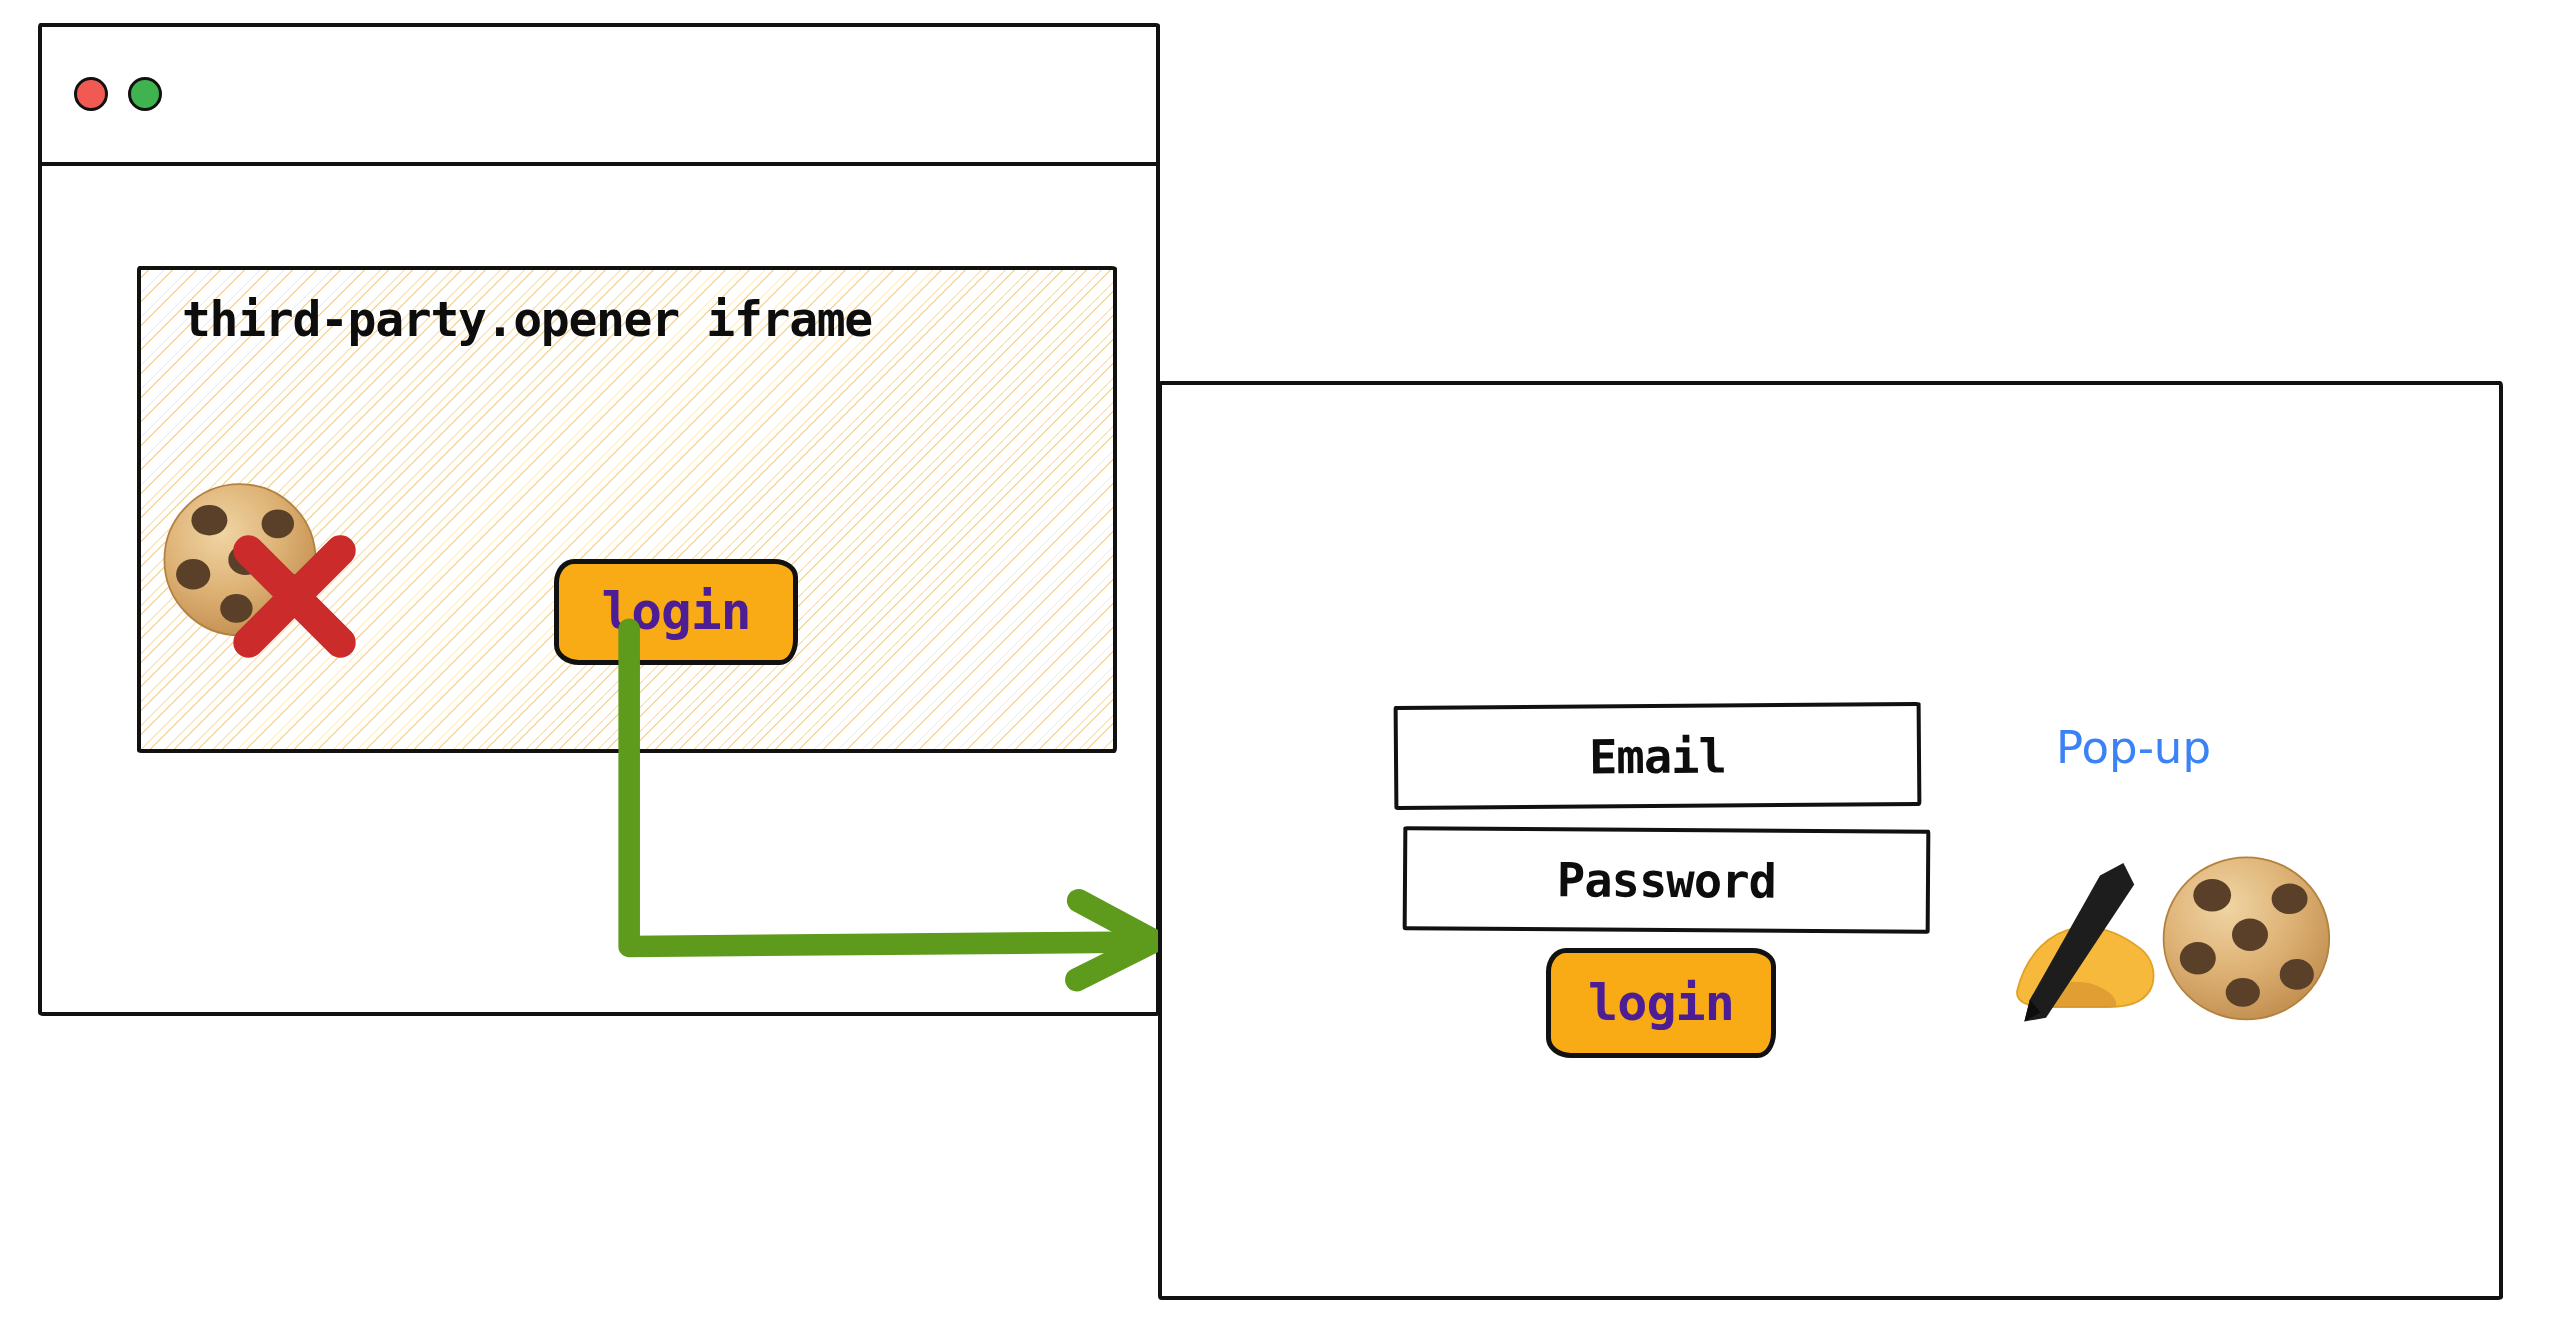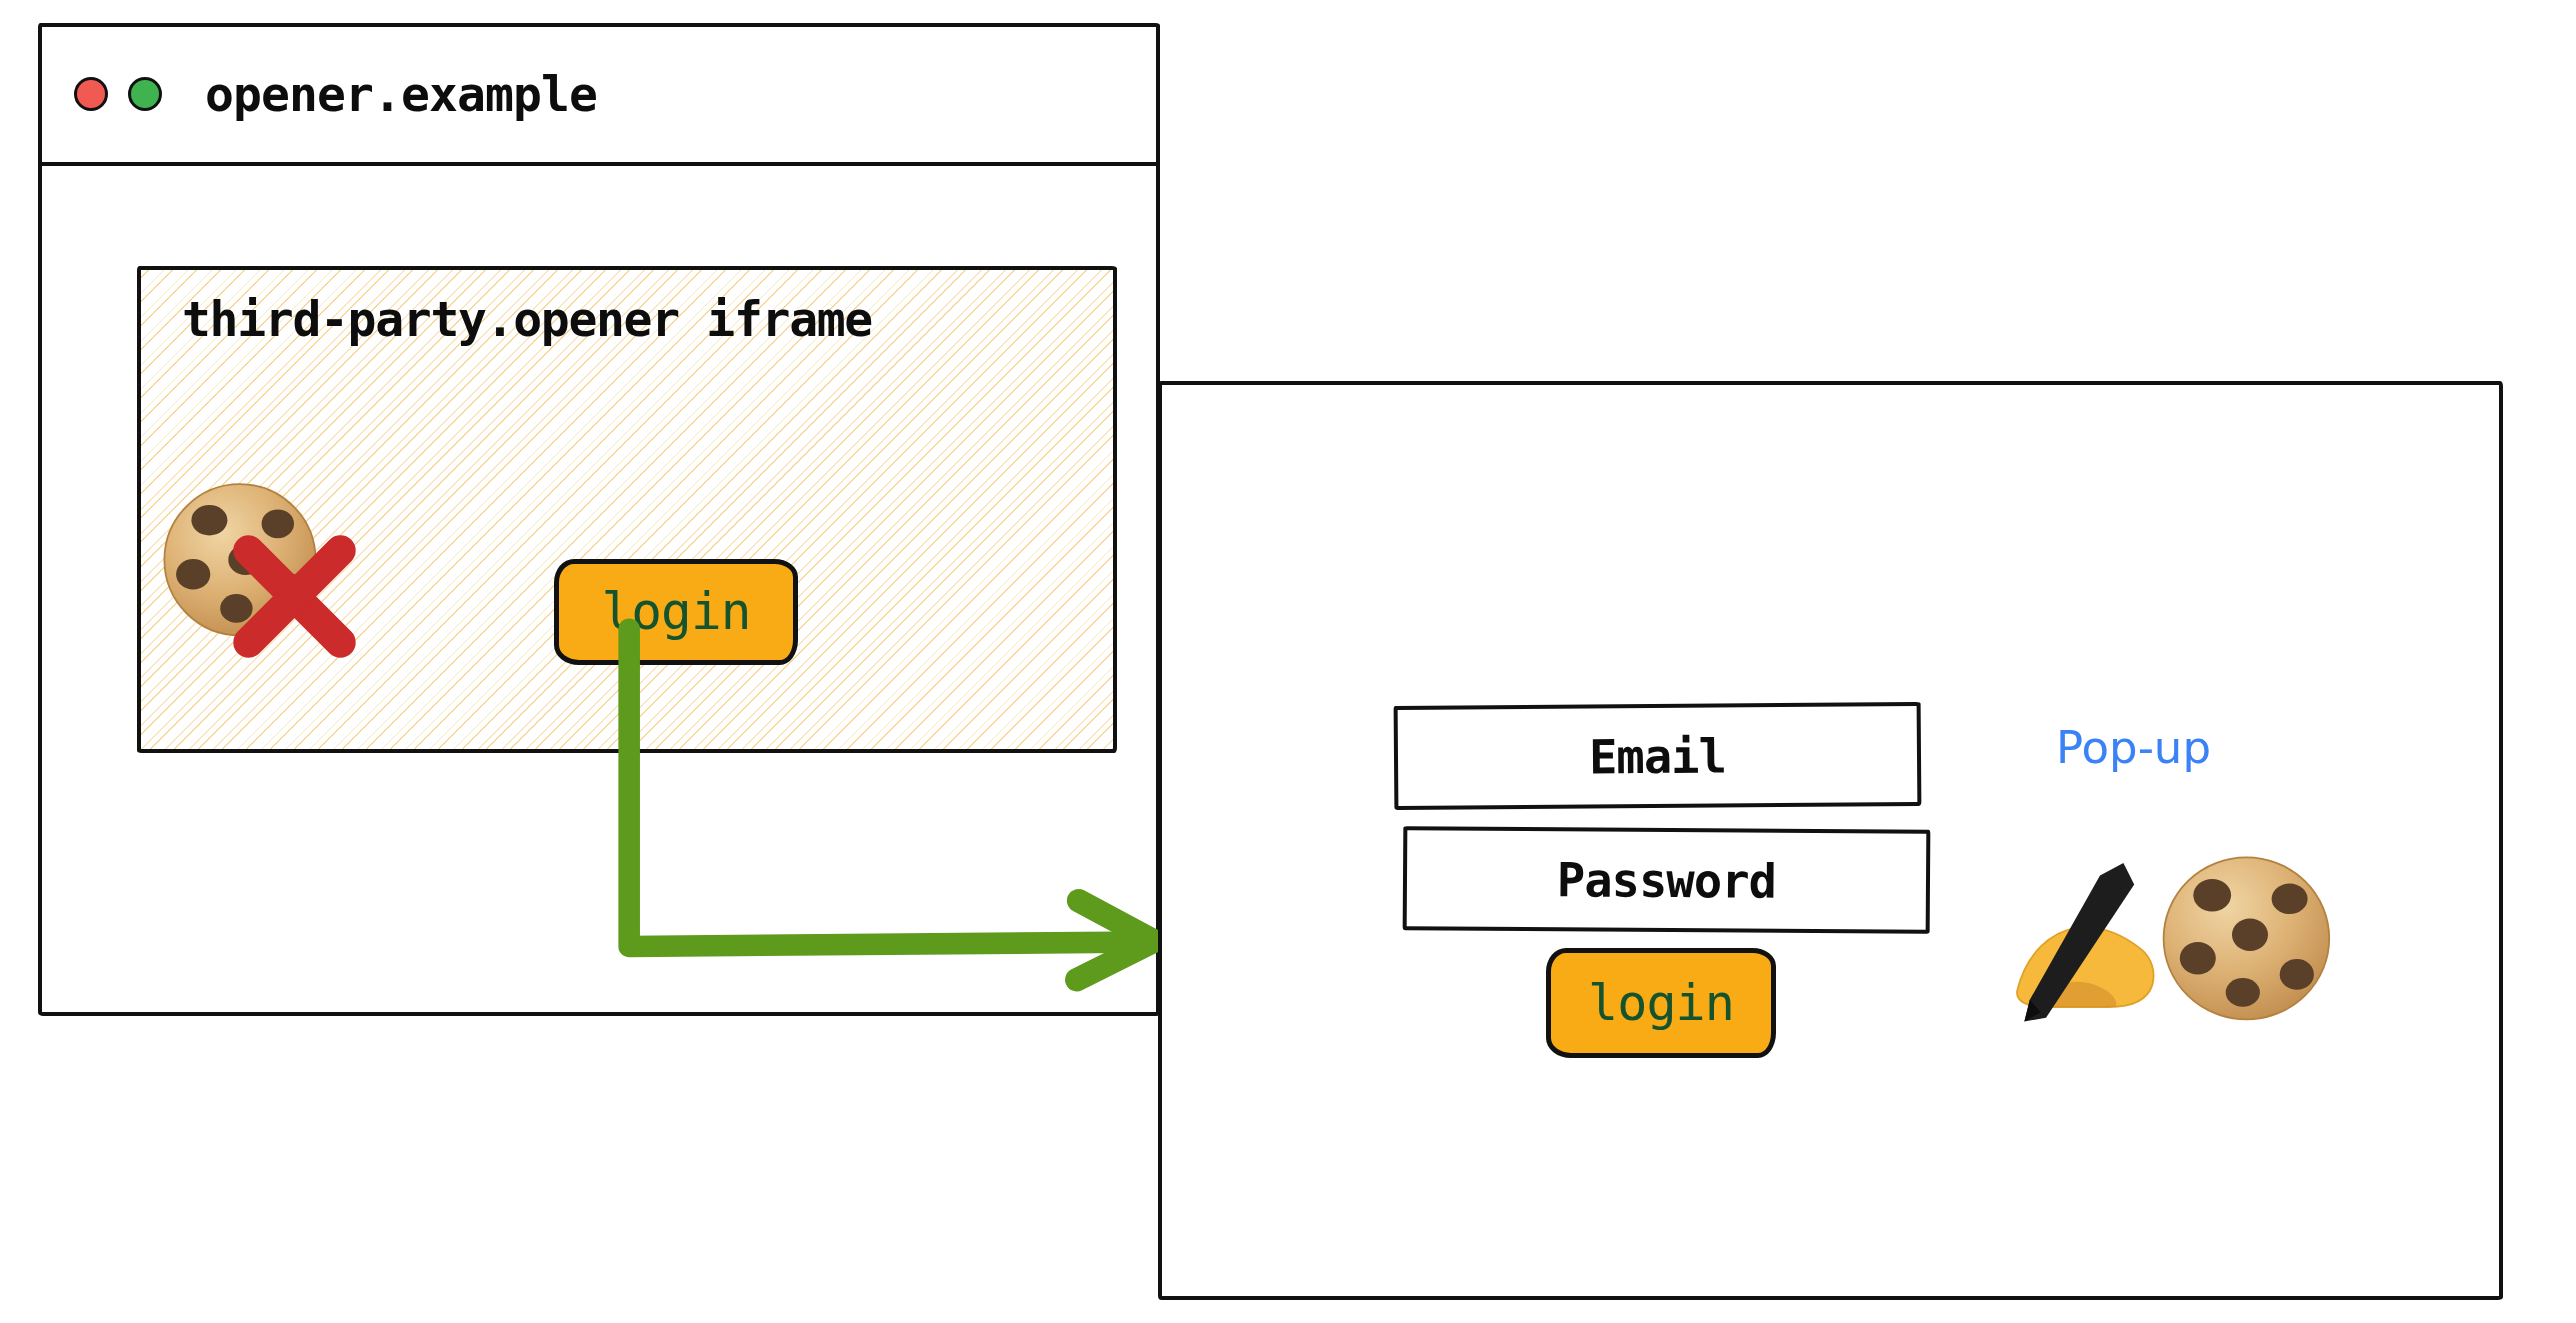--- a/index.html
+++ b/index.html
@@ -141,7 +141,6 @@
       <span class="dot red"></span>
       <span class="dot green"></span>
     </div>
-    <span class="win-title">opener.example</span>
   </div>
 
   <div class="iframe-panel hatch" style="left:95px; top:239px; width:980px; height:487px;">

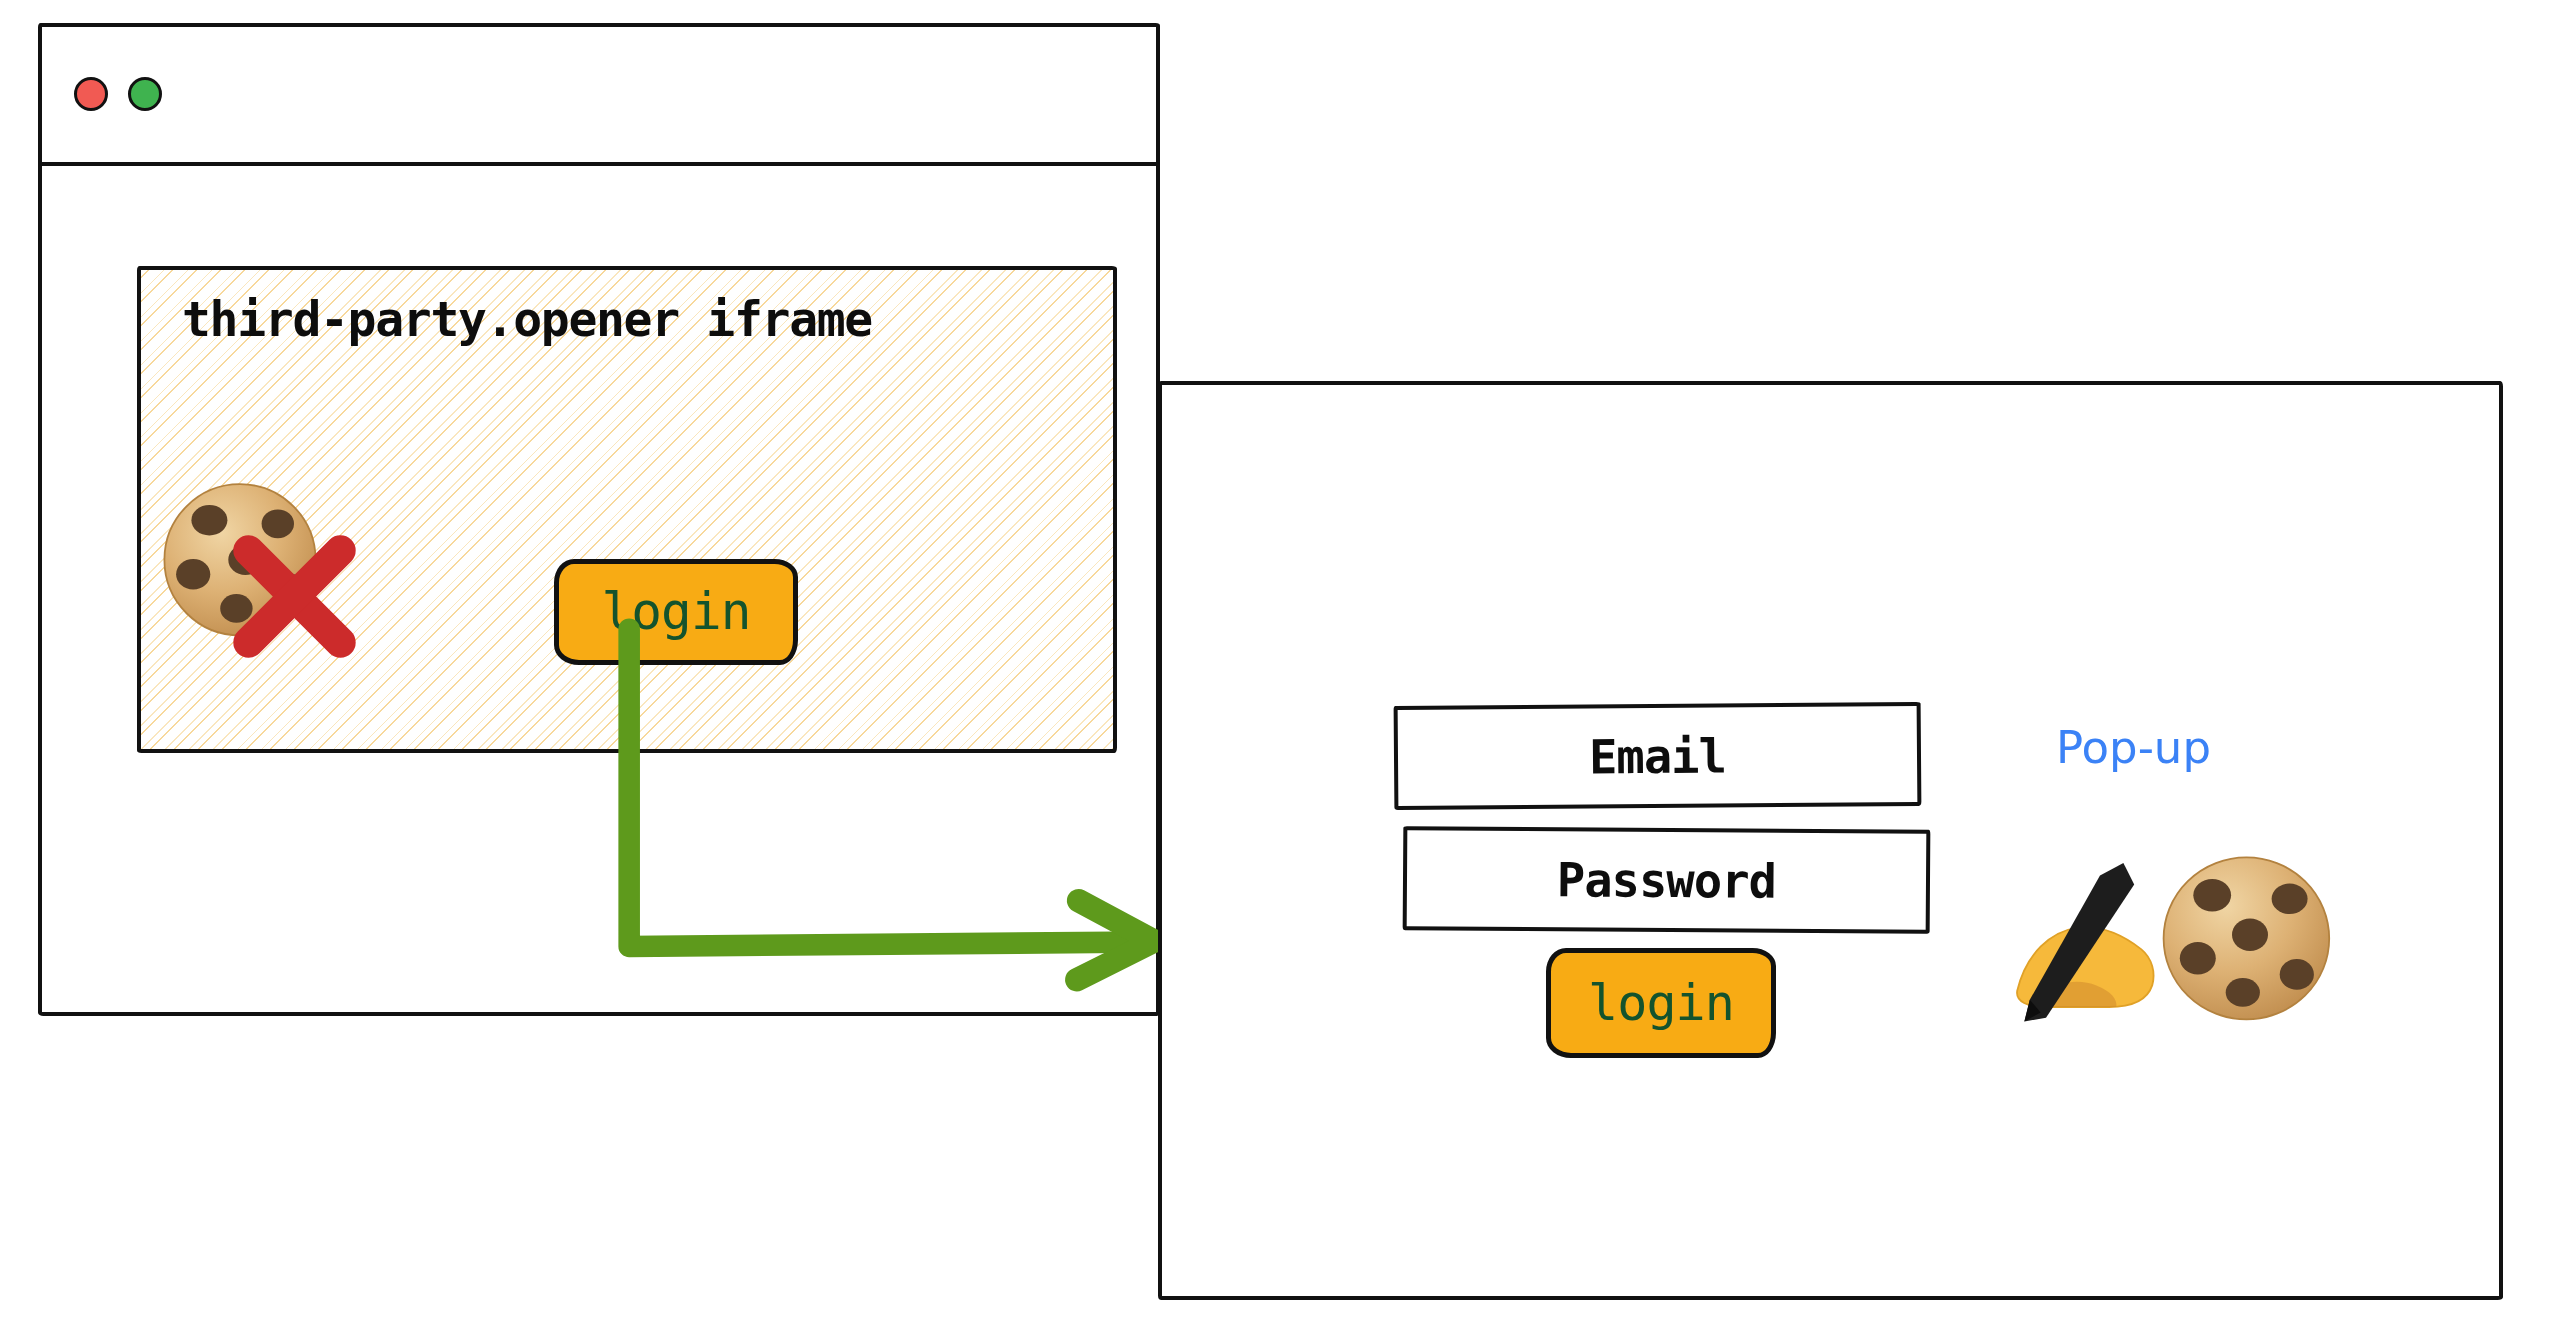--- a/index.html
+++ b/index.html
@@ -94,8 +94,8 @@
     display: flex;
     align-items: center;
     justify-content: center;
-    color: #14532d;
-    font-weight: 400;
+    color: #4c1d95;
+    font-weight: 700;
     letter-spacing: -0.9px;
   }
 

